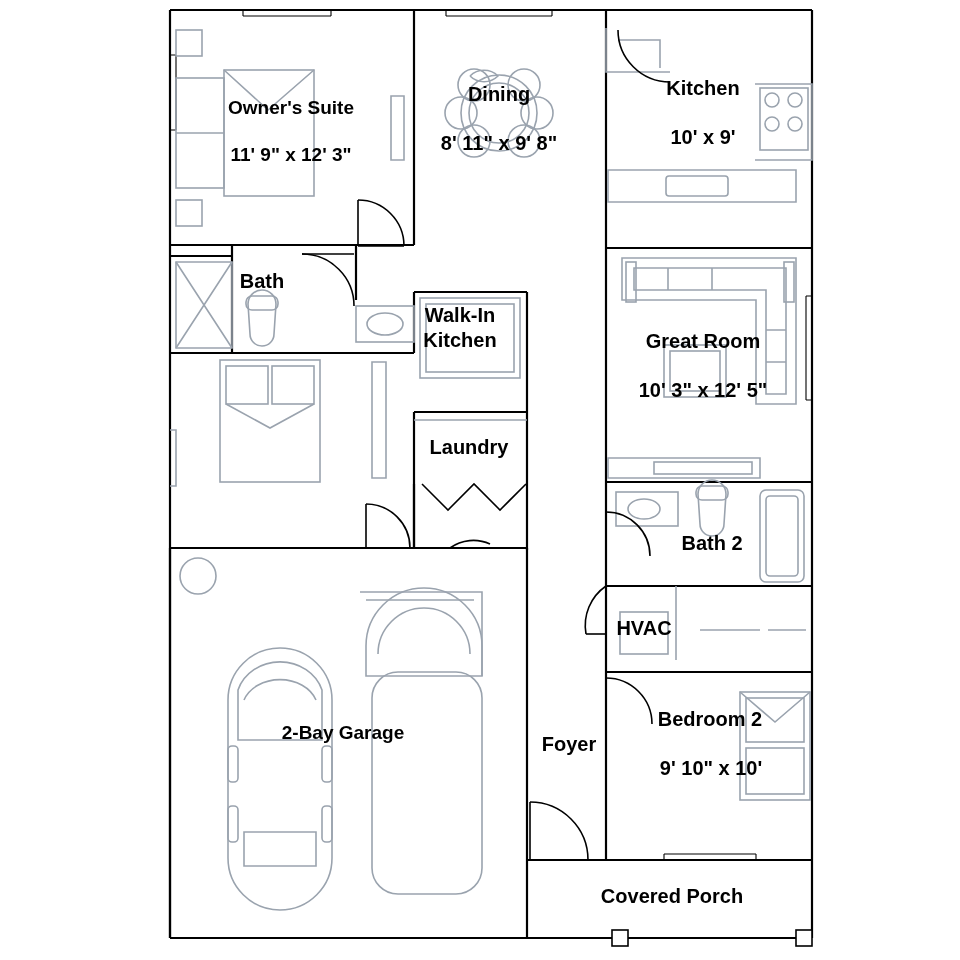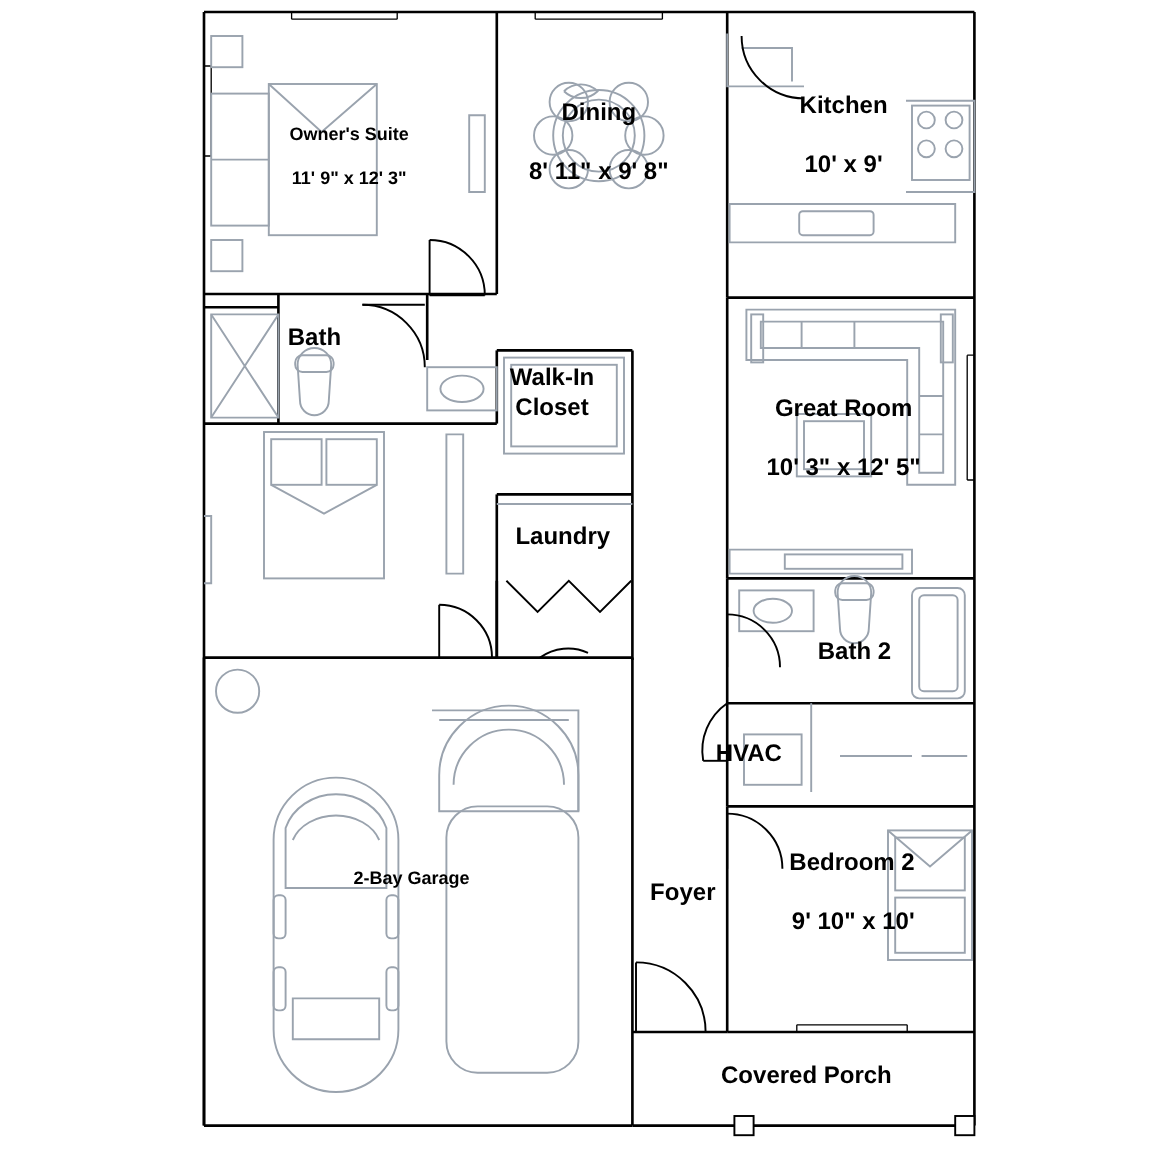--- a/index.html
+++ b/index.html
@@ -34,7 +34,7 @@
   }
   .label .name { display: block; }
   .label .dim { display: block; }
-  .lbl-lg { font-size: 15px; }
+  .lbl-lg { font-size: 19px; }
   .lbl-md { font-size: 20px; }
 </style>
 </head>

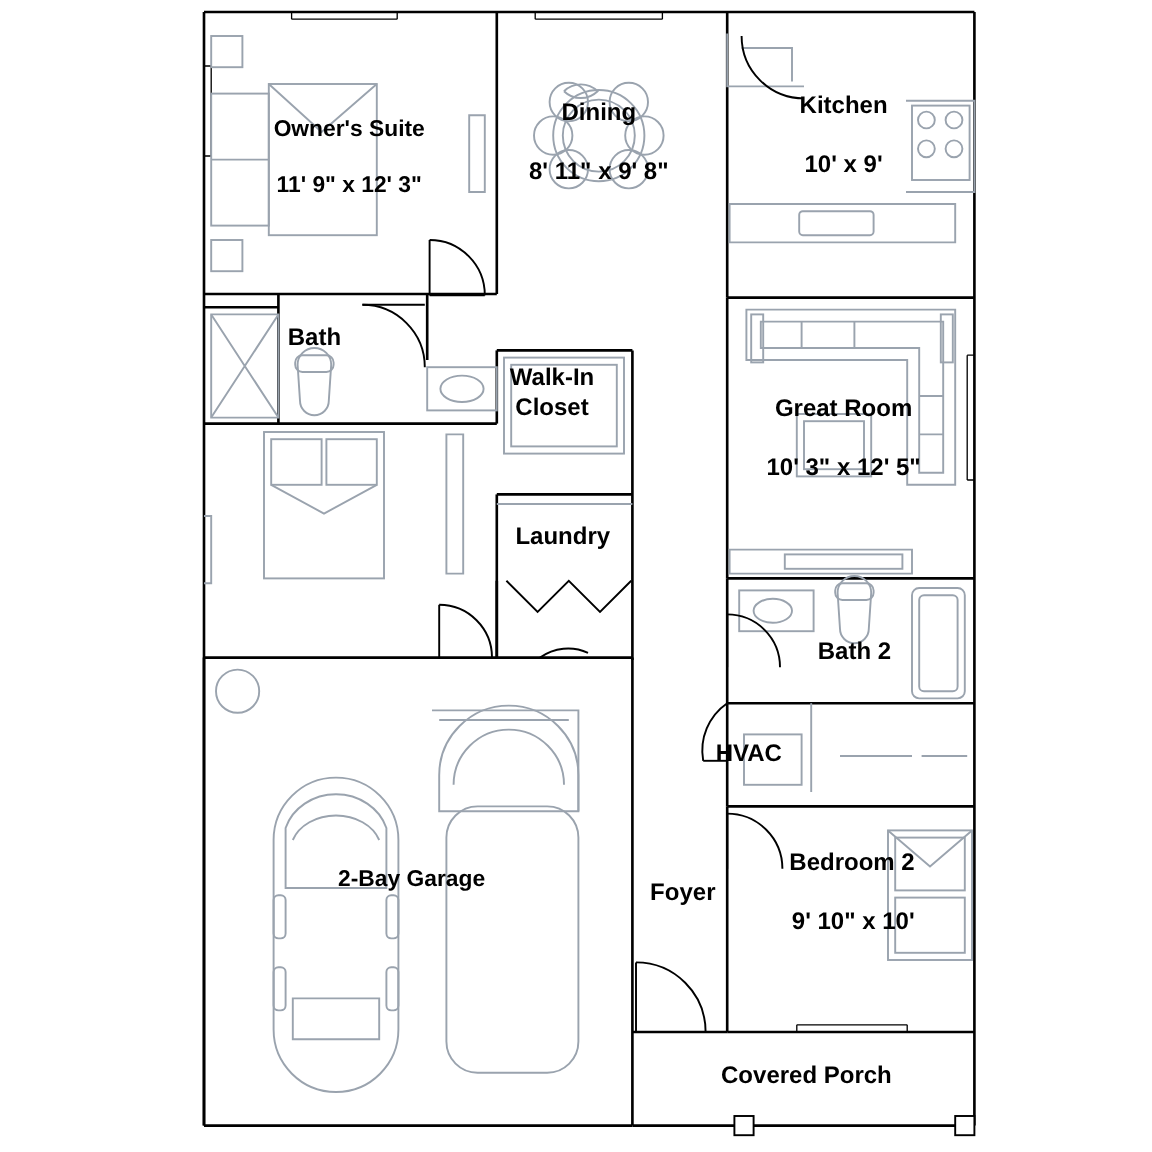--- a/index.html
+++ b/index.html
@@ -258,7 +258,7 @@
 
   <div class="label lbl-md" style="left:460px; top:328px;">
     <span class="name">Walk-In
-Closet</span>
+Kitchen</span>
   </div>
 
   <div class="label lbl-md" style="left:703px; top:366px;">

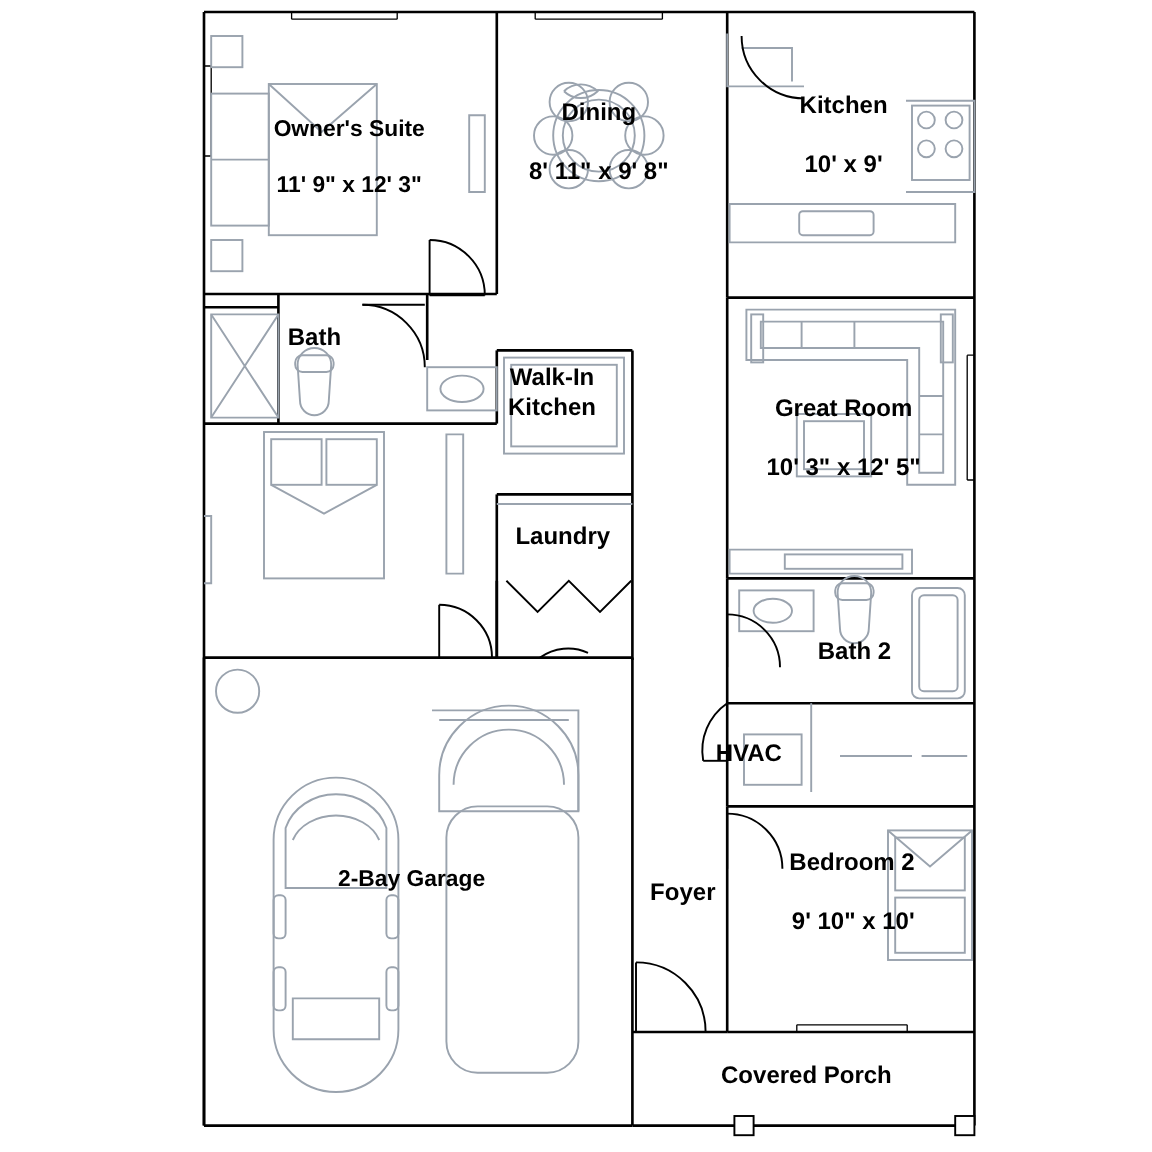--- a/index.html
+++ b/index.html
@@ -275,7 +275,7 @@
     <span class="name">Bath 2</span>
   </div>
 
-  <div class="label lbl-md" style="left:624px; top:629px;">
+  <div class="label lbl-md" style="left:644px; top:629px;">
     <span class="name">HVAC</span>
   </div>
 

